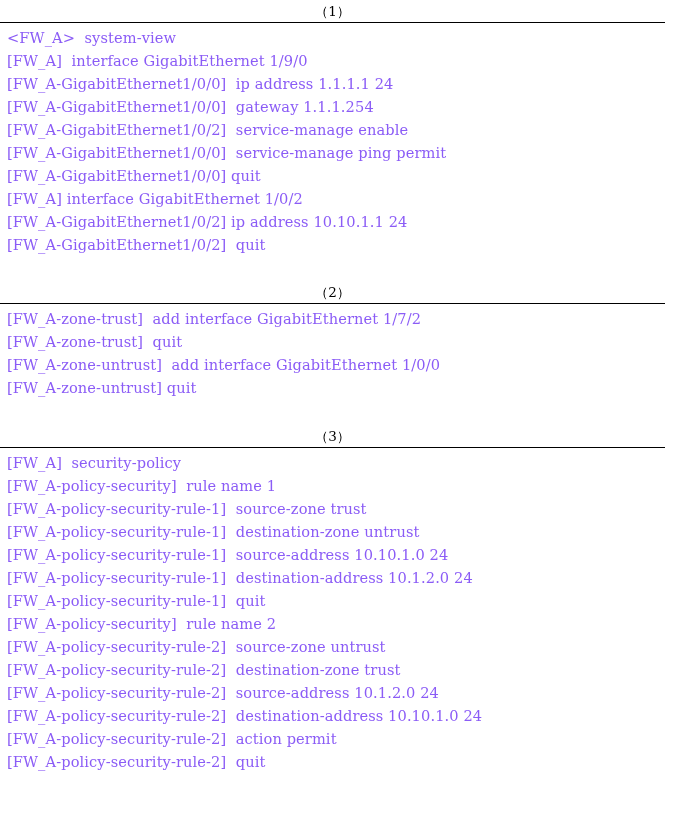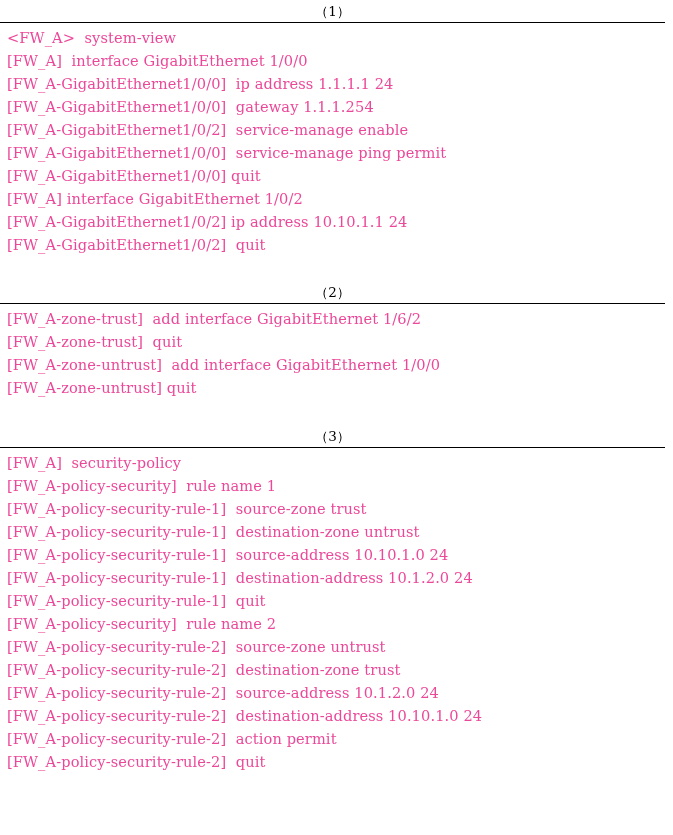--- a/index.html
+++ b/index.html
@@ -52,7 +52,7 @@
     font-family: "DejaVu Serif", "Liberation Serif", serif;
     font-size: 14.6px;
     white-space: pre;
-    color: #ec4899;
+    color: #8b5cf6;
     letter-spacing: 0.1px;
   }
   .gap-1 { height: 25px; }

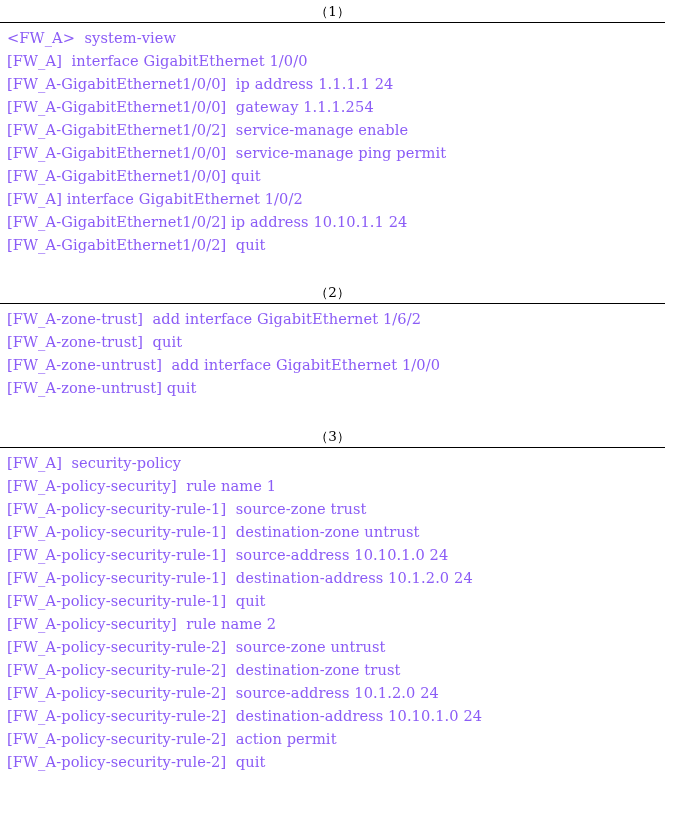--- a/index.html
+++ b/index.html
@@ -68,7 +68,7 @@
     <div class="block-rule"></div>
     <div class="code-lines">
       <div class="code-line">&lt;FW_A&gt;  system-view</div>
-      <div class="code-line">[FW_A]  interface GigabitEthernet 1/0/0</div>
+      <div class="code-line">[FW_A]  interface GigabitEthernet 1/9/0</div>
       <div class="code-line">[FW_A-GigabitEthernet1/0/0]  ip address 1.1.1.1 24</div>
       <div class="code-line">[FW_A-GigabitEthernet1/0/0]  gateway 1.1.1.254</div>
       <div class="code-line">[FW_A-GigabitEthernet1/0/2]  service-manage enable</div>

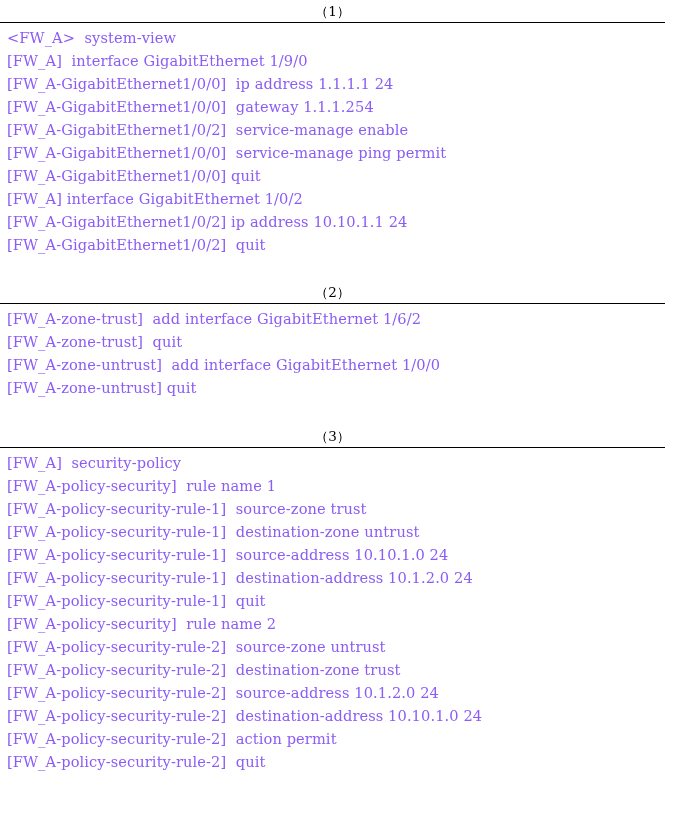--- a/index.html
+++ b/index.html
@@ -86,7 +86,7 @@
     <div class="block-label">（2）</div>
     <div class="block-rule"></div>
     <div class="code-lines">
-      <div class="code-line">[FW_A-zone-trust]  add interface GigabitEthernet 1/6/2</div>
+      <div class="code-line">[FW_A-zone-trust]  add interface GigabitEthernet 1/7/2</div>
       <div class="code-line">[FW_A-zone-trust]  quit</div>
       <div class="code-line">[FW_A-zone-untrust]  add interface GigabitEthernet 1/0/0</div>
       <div class="code-line">[FW_A-zone-untrust] quit</div>

